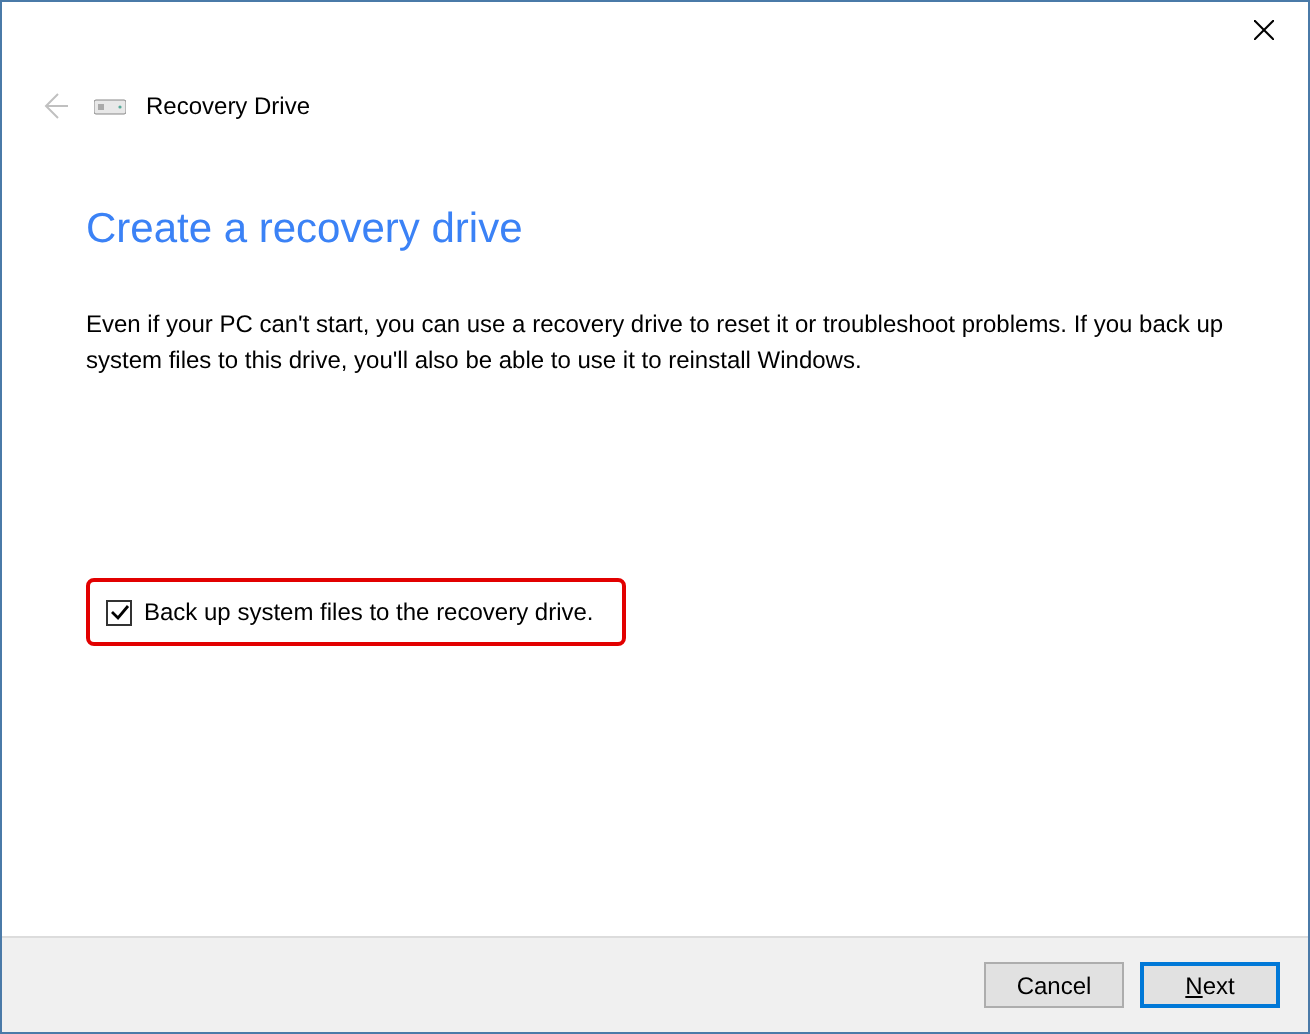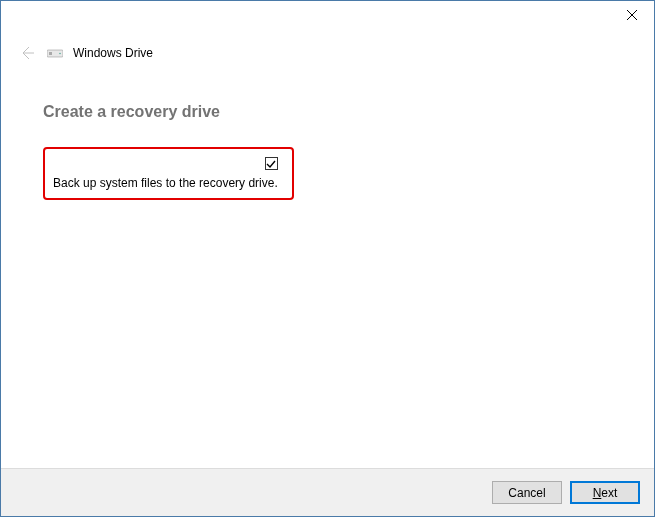--- a/index.html
+++ b/index.html
@@ -160,7 +160,7 @@
       <circle cx="13" cy="6.5" r="0.8" fill="#5a9"></circle>
     </svg>
   </span>
-  <span class="header-title">Windows Drive</span>
+  <span class="header-title">Recovery Drive</span>
 </div>
 
 <div class="content">

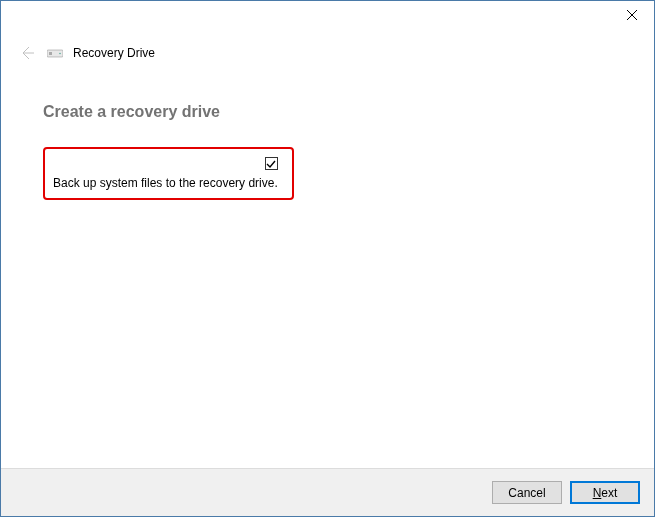--- a/index.html
+++ b/index.html
@@ -62,9 +62,9 @@
       padding: 40px 42px 0 42px;
     }
     .page-heading {
-      font-size: 16px;
-      color: #737373;
-      font-weight: bold;
+      font-size: 21px;
+      color: #3b82f6;
+      font-weight: normal;
       margin-bottom: 26px;
     }
     .description {

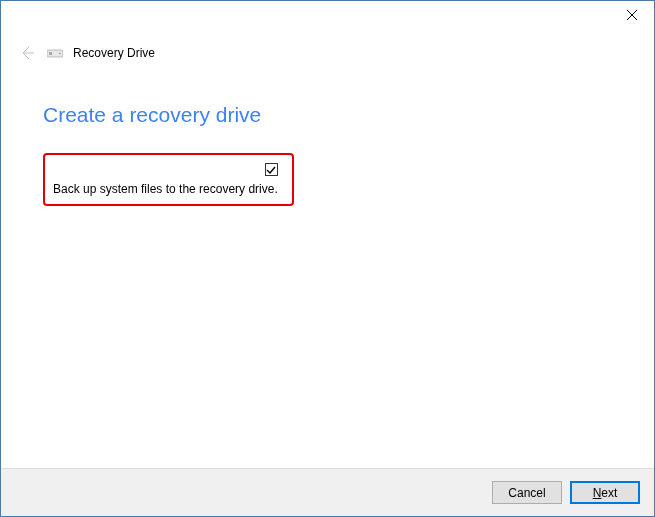--- a/index.html
+++ b/index.html
@@ -165,6 +165,7 @@
 
 <div class="content">
   <h1 class="page-heading">Create a recovery drive</h1>
+  <p class="description">Even if your PC can't start, you can use a recovery drive to reset it or troubleshoot problems. If you back up system files to this drive, you'll also be able to use it to reinstall Windows.</p>
 
   <div class="highlight-box">
     <label class="checkbox-row">

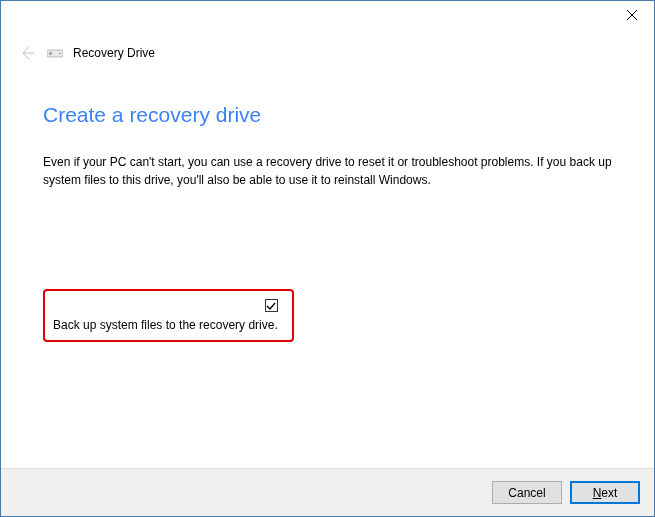--- a/index.html
+++ b/index.html
@@ -81,9 +81,8 @@
     }
     .checkbox-row {
       display: flex;
-      align-items: flex-end;
+      align-items: center;
       gap: 6px;
-      flex-direction: column;
     }
     .checkbox {
       width: 13px;

